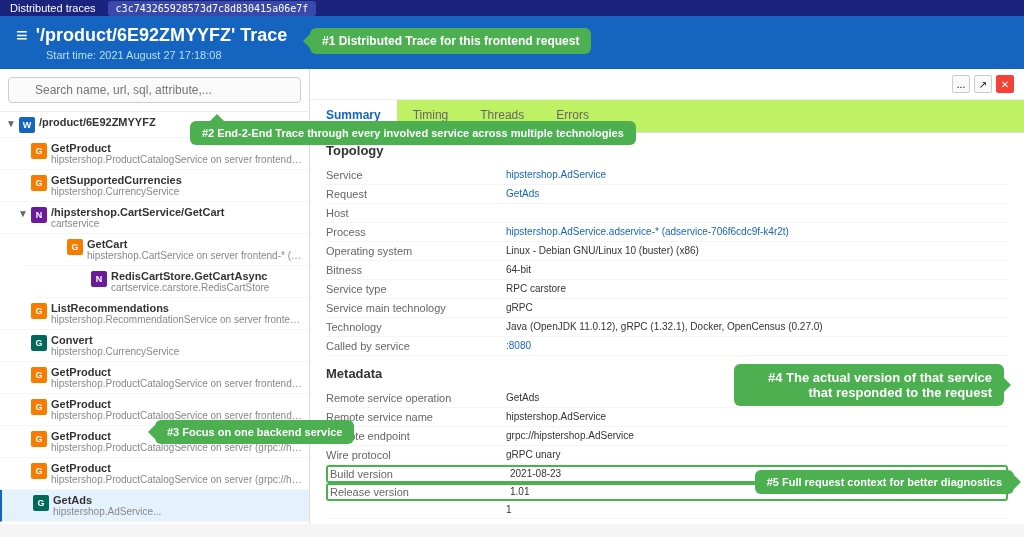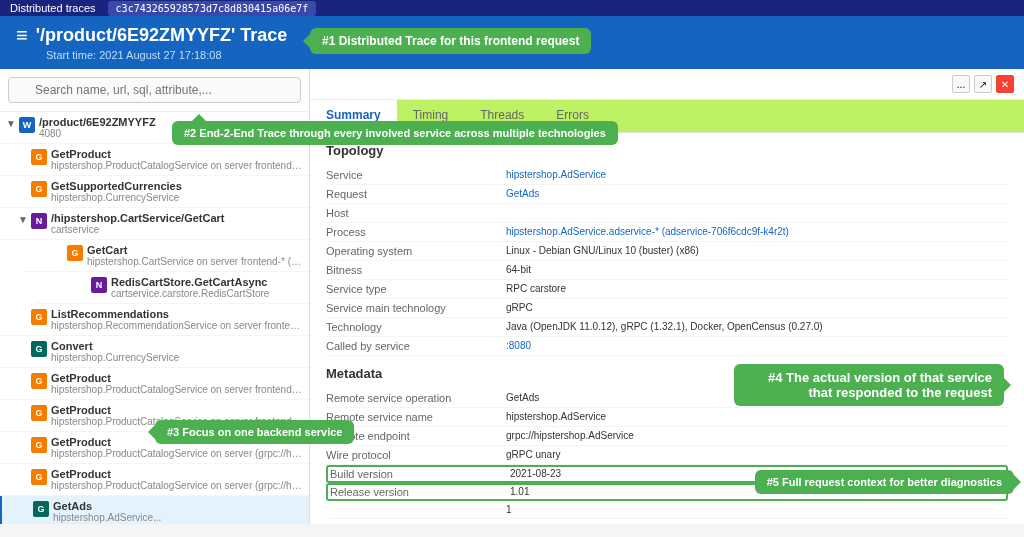--- a/index.html
+++ b/index.html
@@ -122,7 +122,6 @@
           <span class="tree-service-icon icon-blue">W</span>
           <span class="tree-text">
             <div class="tree-item-name">/product/6E92ZMYYFZ</div>
-            <div class="tree-item-sub">4080</div>
           </span>
         </div>
         <div class="tree-item tree-item-indent1" style="padding-left: 18px;">

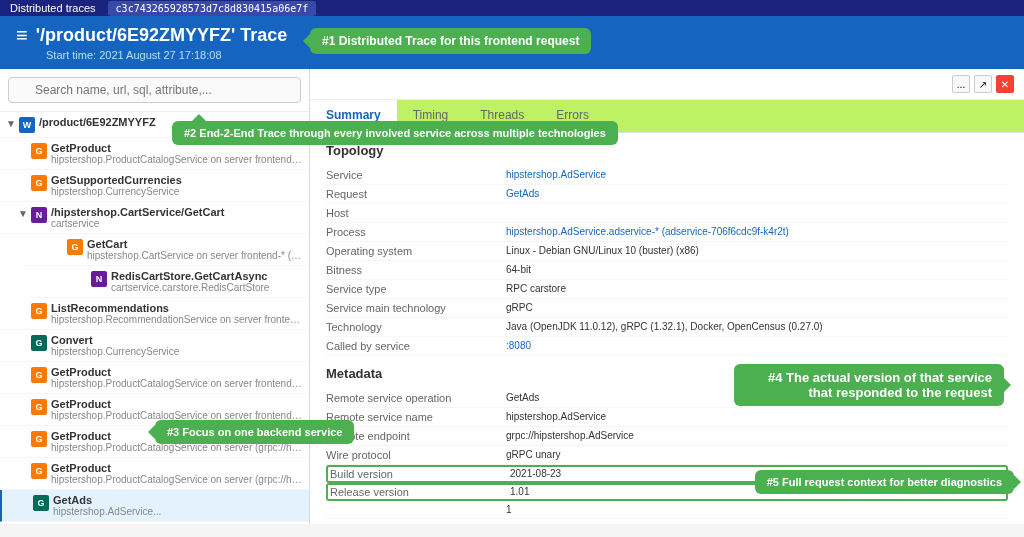--- a/index.html
+++ b/index.html
@@ -104,7 +104,7 @@
 
 <div class="main-layout" style="position:relative;">
 
-  <div class="annotation-bubble annotation-arrow-top" style="position:absolute; top:52px; left:172px; max-width:470px; z-index:50; font-size:11px;">
+  <div class="annotation-bubble annotation-arrow-top" style="position:absolute; top:52px; left:190px; max-width:470px; z-index:50; font-size:11px;">
     <span>#2 End-2-End Trace through every involved service across multiple technologies</span>
   </div>
 

